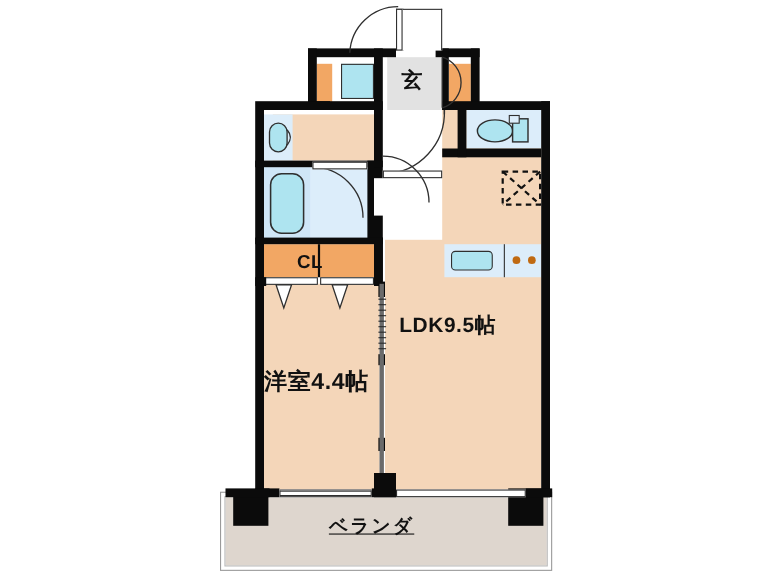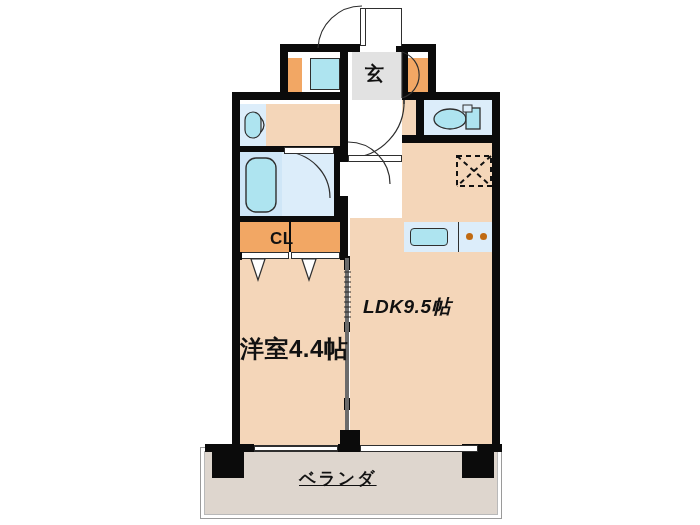--- a/index.html
+++ b/index.html
@@ -233,7 +233,7 @@
 
   <div class="abs white stroke1" style="left:254px; top:446px; width:84px; height:5px;"></div>
 
-  <div class="label" id="label-ldk" style="left:363px; top:297px;font-style:italic;">LDK9.5帖</div>
+  <div class="label" id="label-ldk" style="left:363px; top:287px;">LDK9.5帖</div>
   <div class="label" id="label-bedroom" style="left:240px; top:337px;">洋室4.4帖</div>
 
 </div>

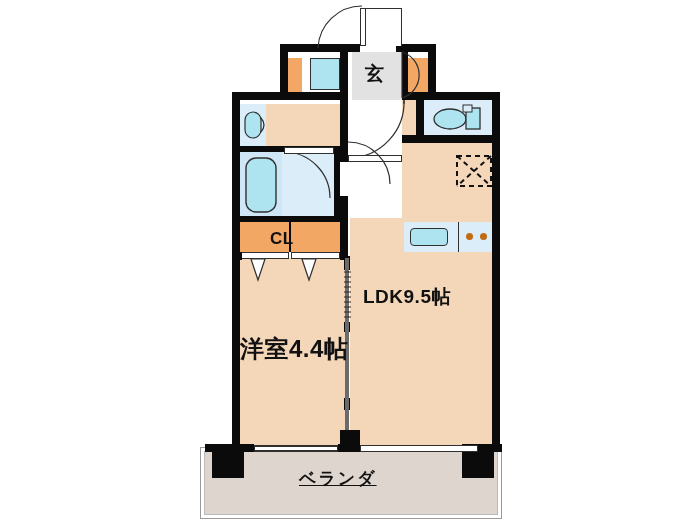--- a/index.html
+++ b/index.html
@@ -45,7 +45,7 @@
     letter-spacing: 0.5px;
   }
   #label-ldk      { font-size: 19px; }
-  #label-bedroom  { font-size: 24px; }
+  #label-bedroom  { font-size: 21px; }
   #label-cl       { font-size: 17px; }
   #label-genkan   { font-size: 19px; }
   #label-veranda  { font-size: 17px; letter-spacing: 2px; }

